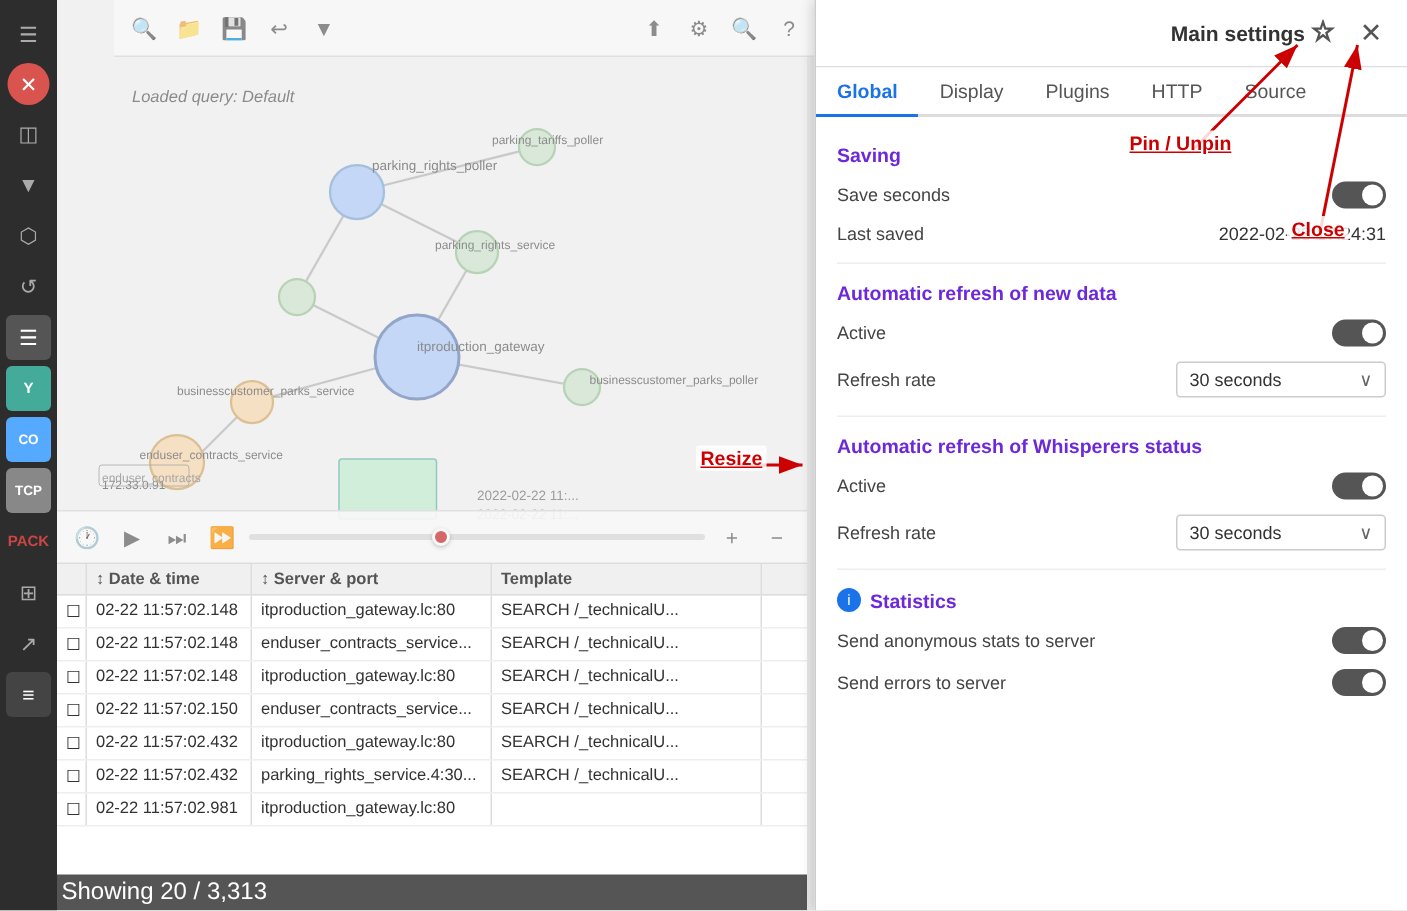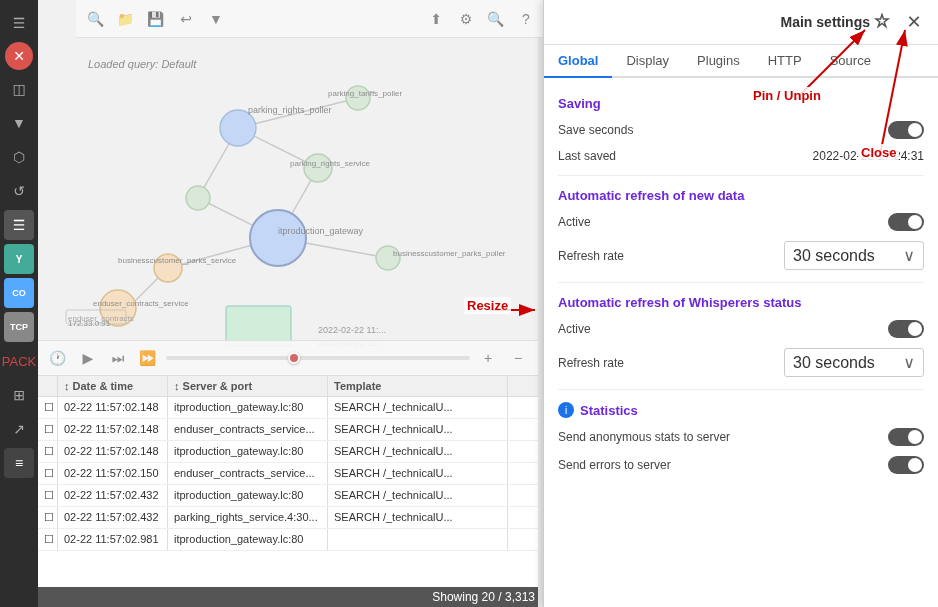--- a/index.html
+++ b/index.html
@@ -252,6 +252,7 @@
       background: rgba(255,255,255,0.85);
       padding: 1px 3px;
       border-radius: 2px;
+      text-decoration: underline;
     }
   </style>
 </head>

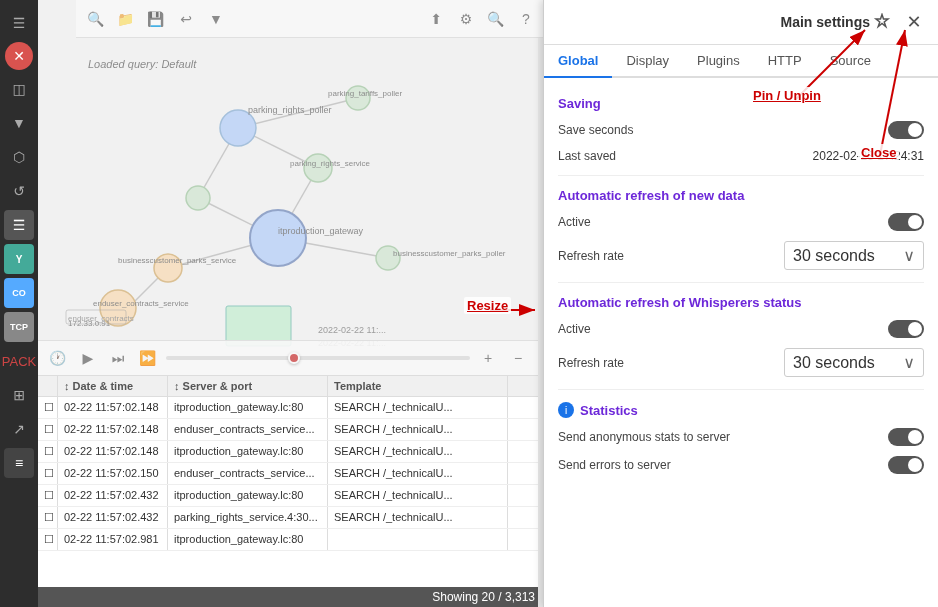--- a/index.html
+++ b/index.html
@@ -211,7 +211,7 @@
       border: 1px solid #ccc;
       border-radius: 3px;
       padding: 4px 8px;
-      font-size: 16px;
+      font-size: 12px;
       color: #333;
       background: #fff;
       cursor: pointer;

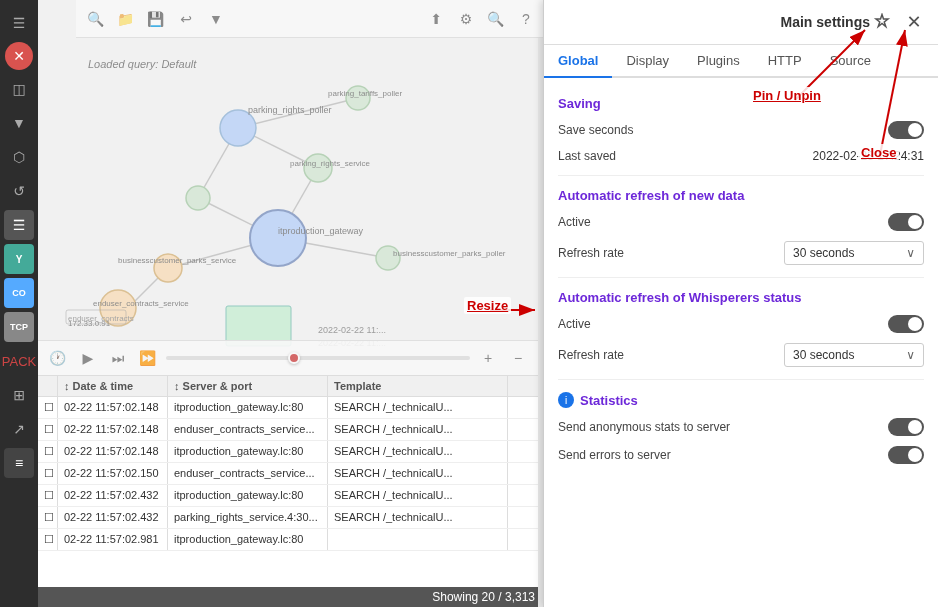--- a/index.html
+++ b/index.html
@@ -269,7 +269,7 @@
   <div class="sidebar-icon green-badge" style="background:#4a9;font-size:10px;font-weight:bold;">Y</div>
   <div class="sidebar-icon" style="background:#5af;font-size:9px;font-weight:bold;color:#fff;">CO</div>
   <div class="sidebar-icon" style="color:#fff;background:#888;font-size:9px;font-weight:bold;">TCP</div>
-  <div class="sidebar-icon" style="color:#c44;font-size:13px;font-weight:normal;">PACK</div>
+  <div class="sidebar-icon" style="color:#c44;font-size:10px;font-weight:bold;">PACK</div>
   <div class="sidebar-icon">⊞</div>
   <div class="sidebar-icon">↗</div>
   <div class="sidebar-icon active" style="background:#444;color:#fff;">≡</div>

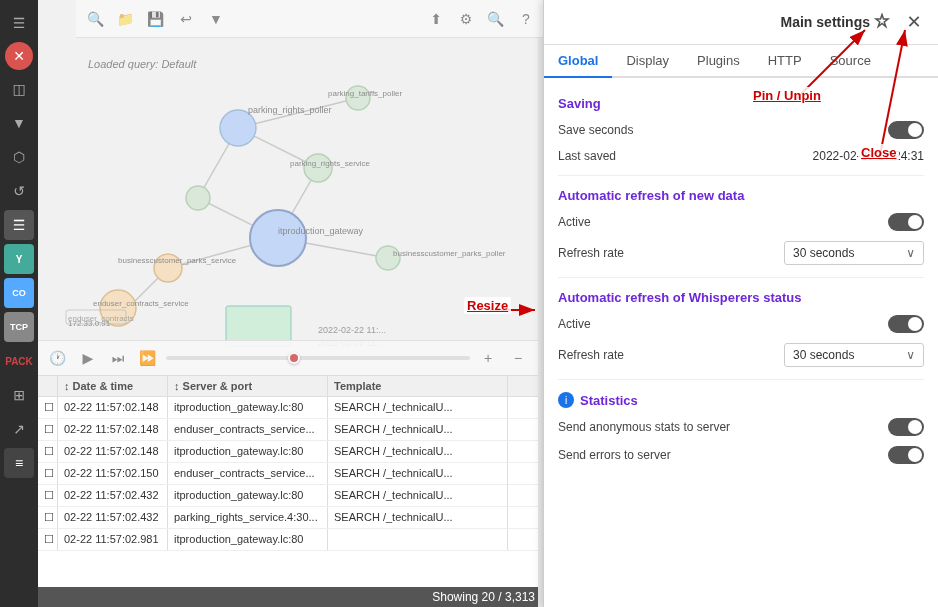--- a/index.html
+++ b/index.html
@@ -95,8 +95,8 @@
       bottom: 0; left: 0; right: 0;
       background: #555;
       color: #fff;
-      text-align: right;
-      font-size: 12px;
+      text-align: left;
+      font-size: 16px;
       padding: 3px;
     }
 

